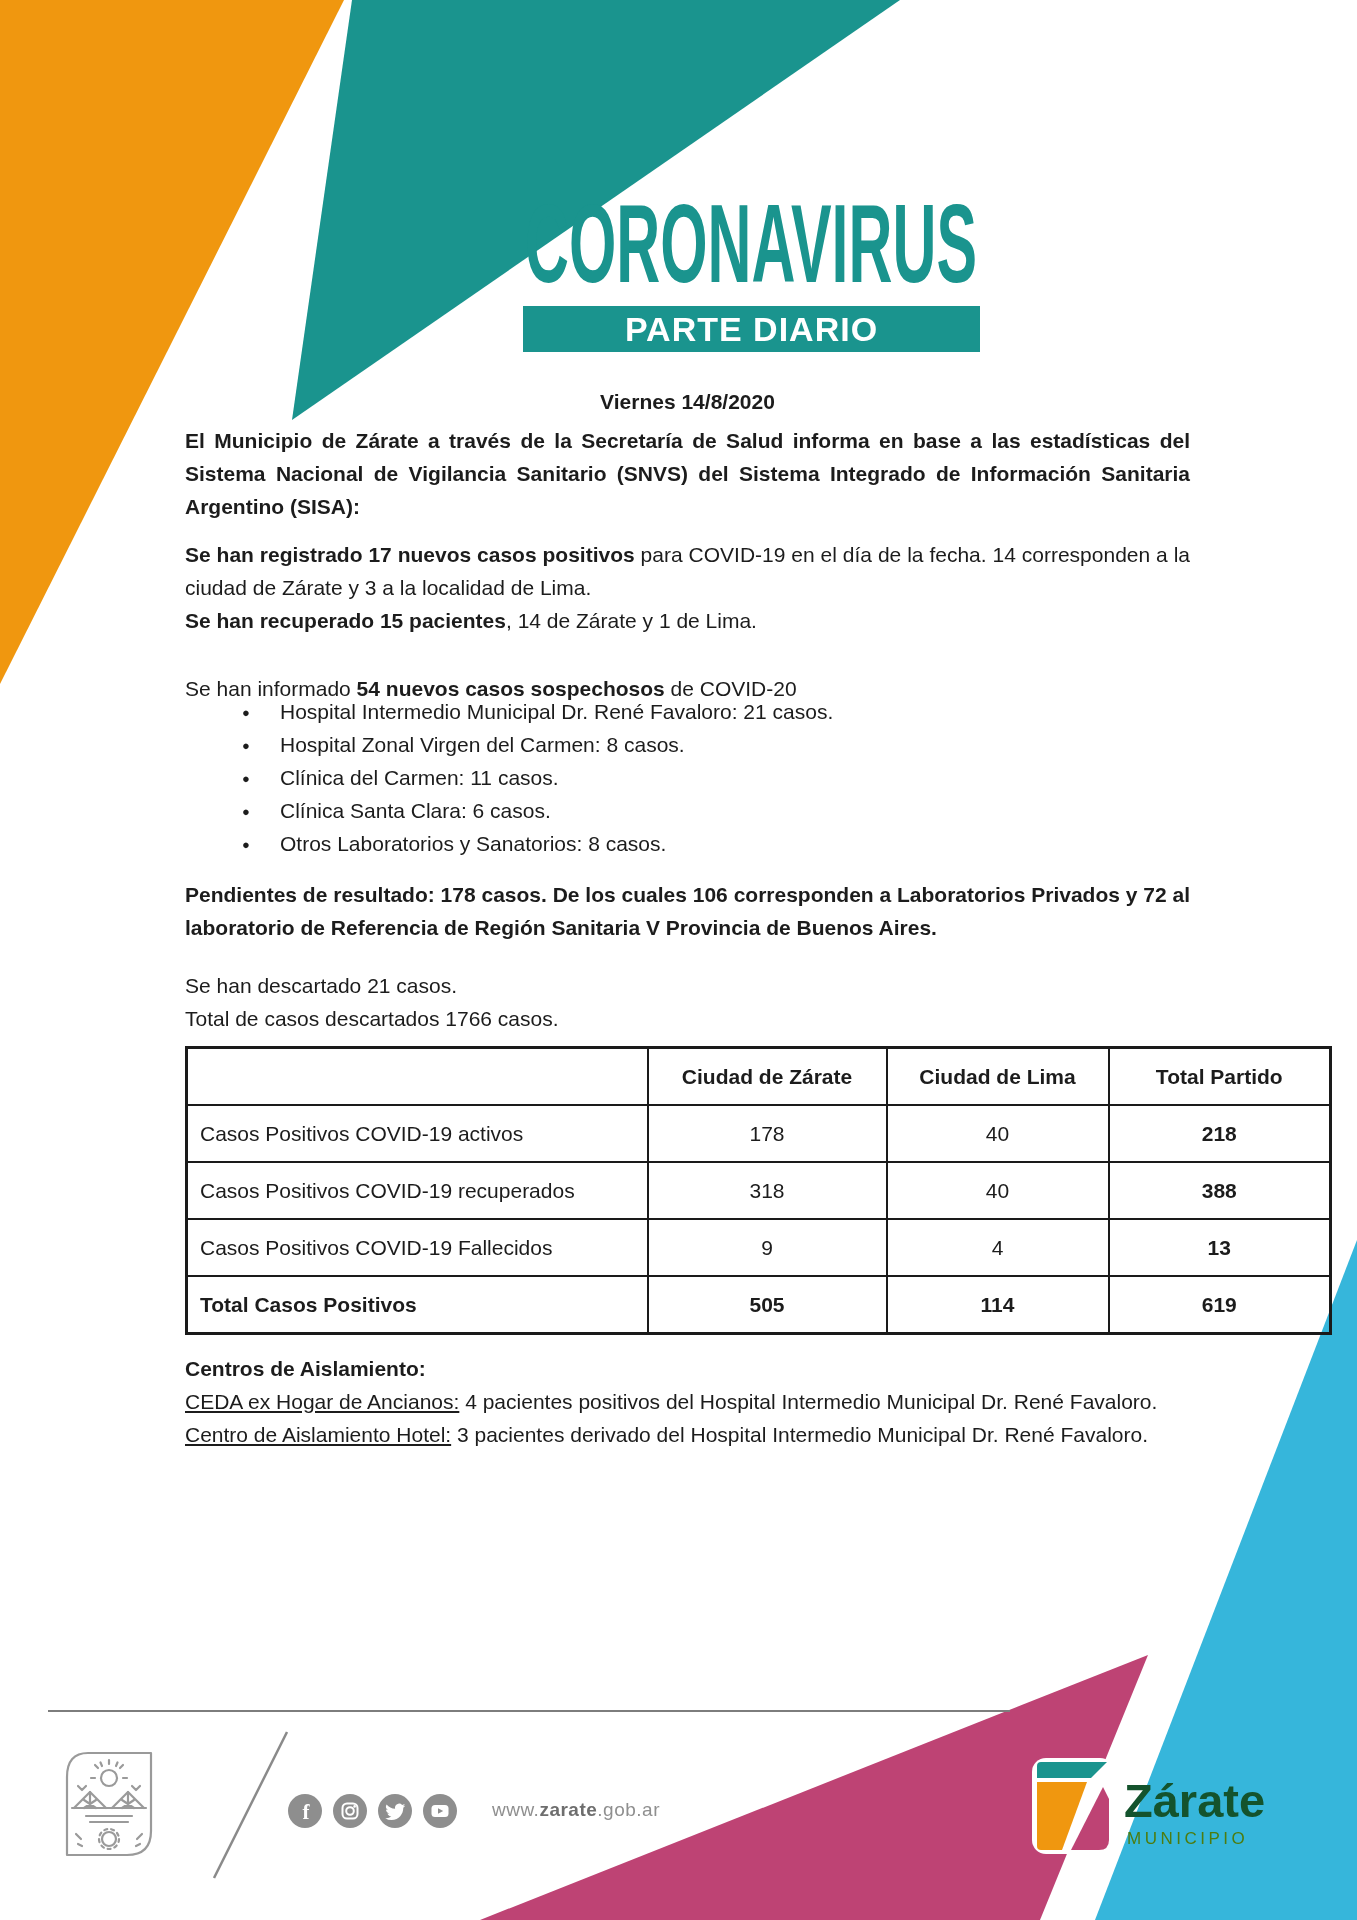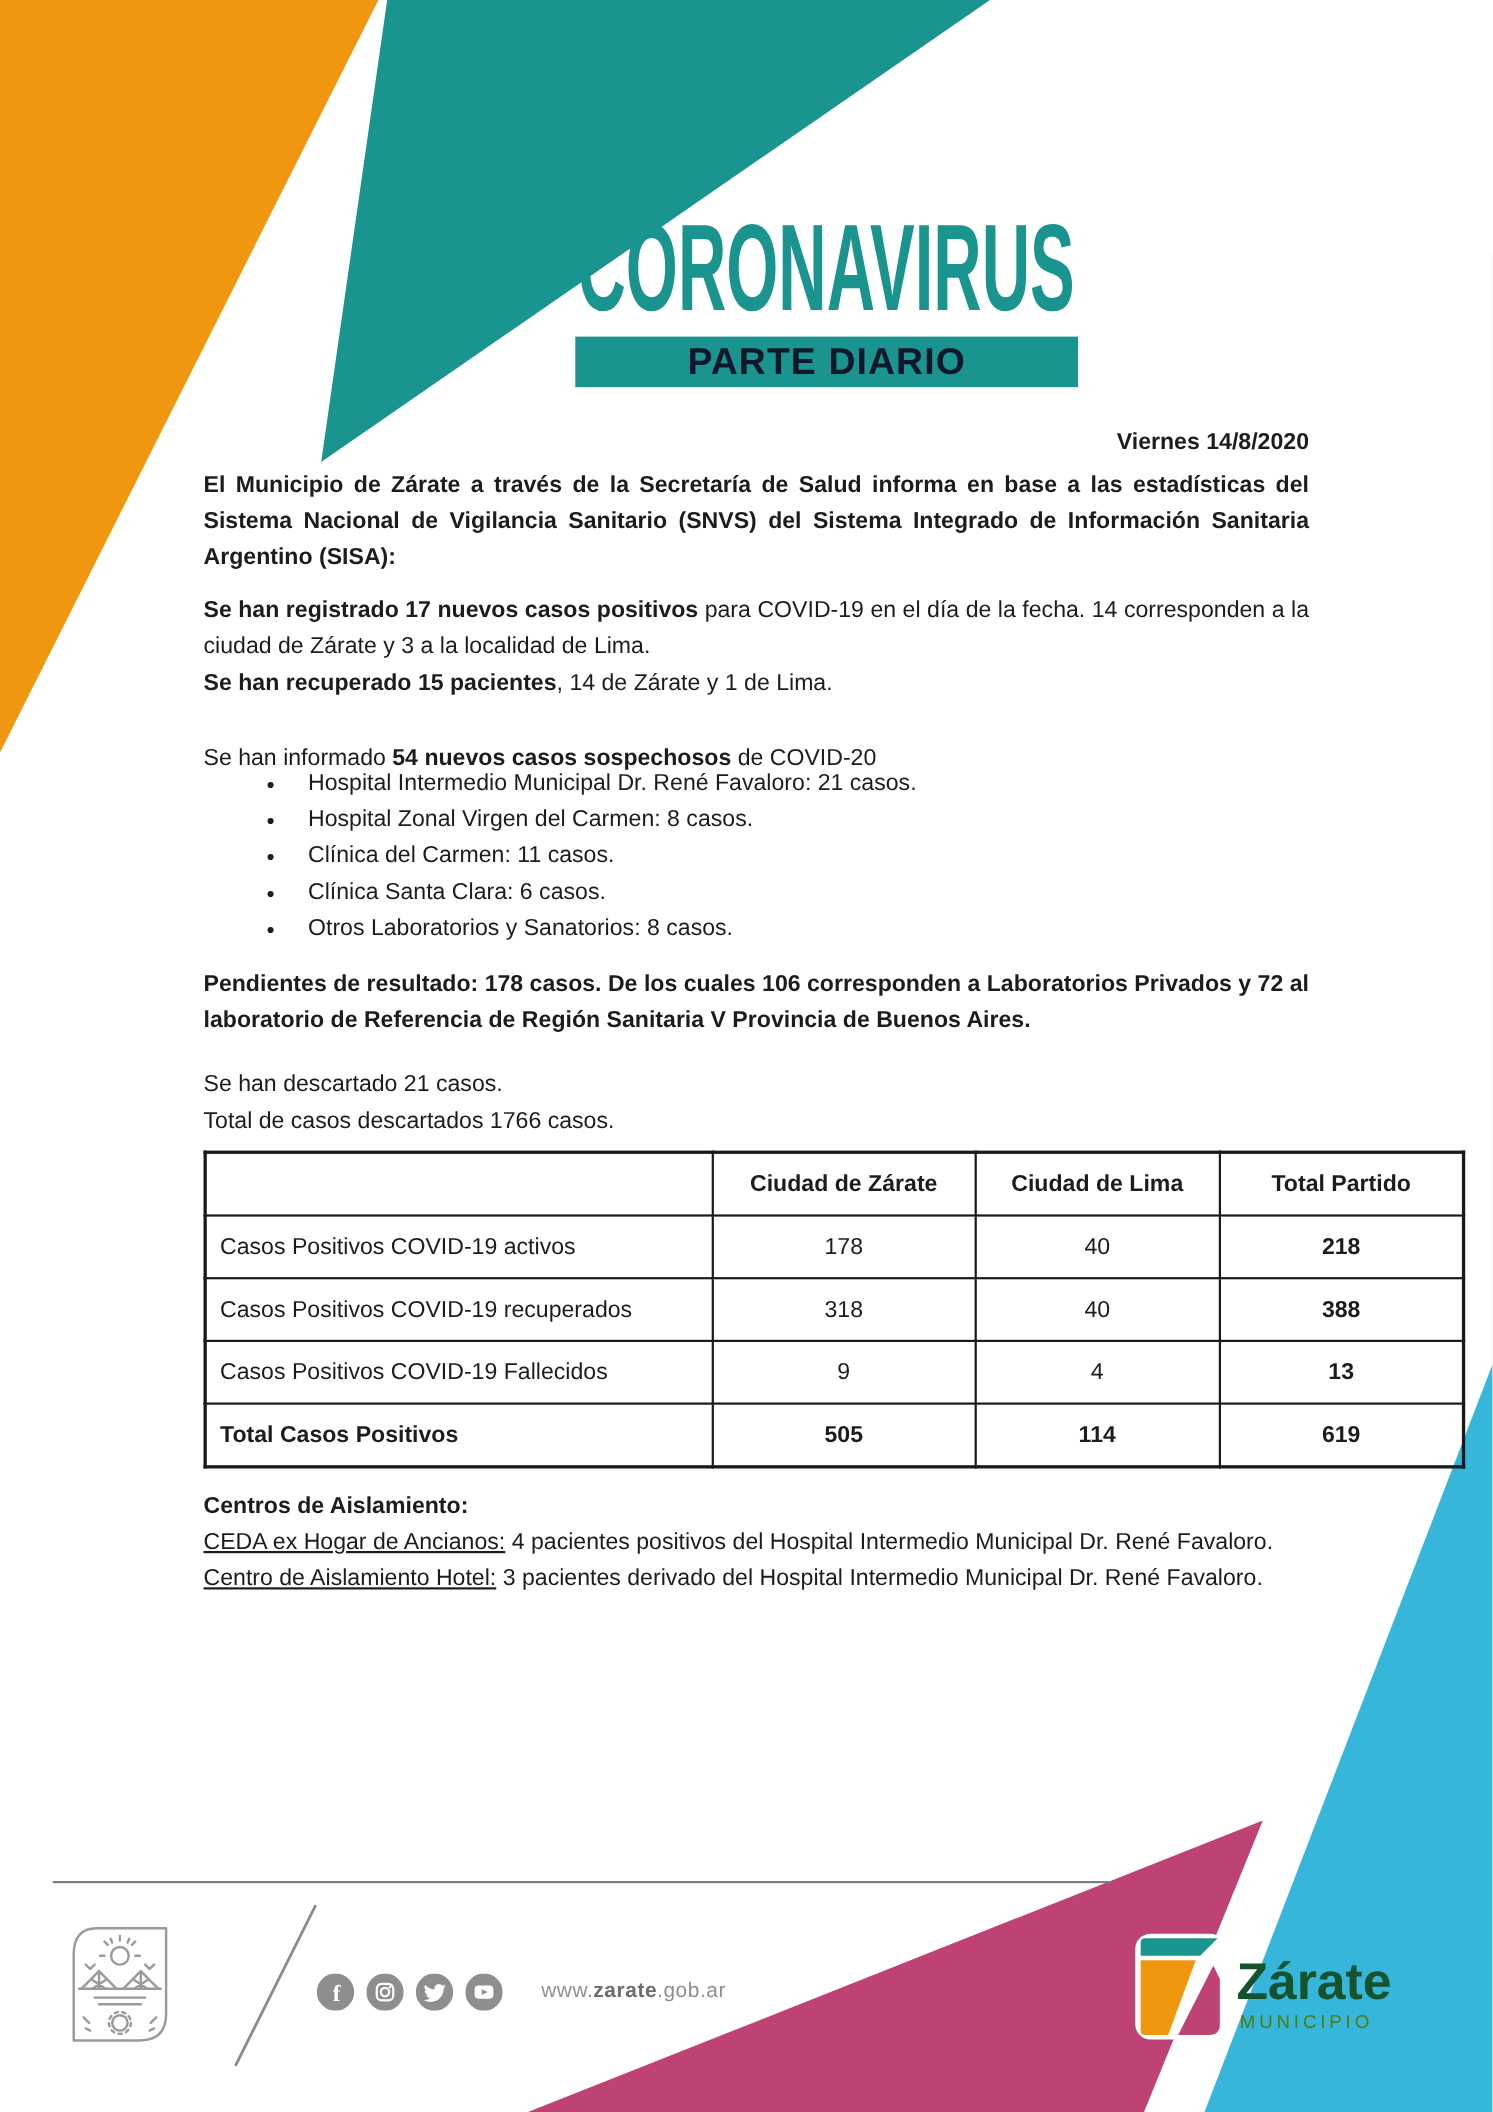--- a/index.html
+++ b/index.html
@@ -16,7 +16,7 @@
     display:flex;align-items:center;justify-content:center;
   }
   .subtitle-band span{
-    color:#0f172a;font-weight:bold;font-size:34px;letter-spacing:1px;
+    color:#ffffff;font-weight:bold;font-size:34px;letter-spacing:1px;
   }
   
   .content{position:absolute;left:185px;width:1005px;font-size:21px;line-height:33px;}

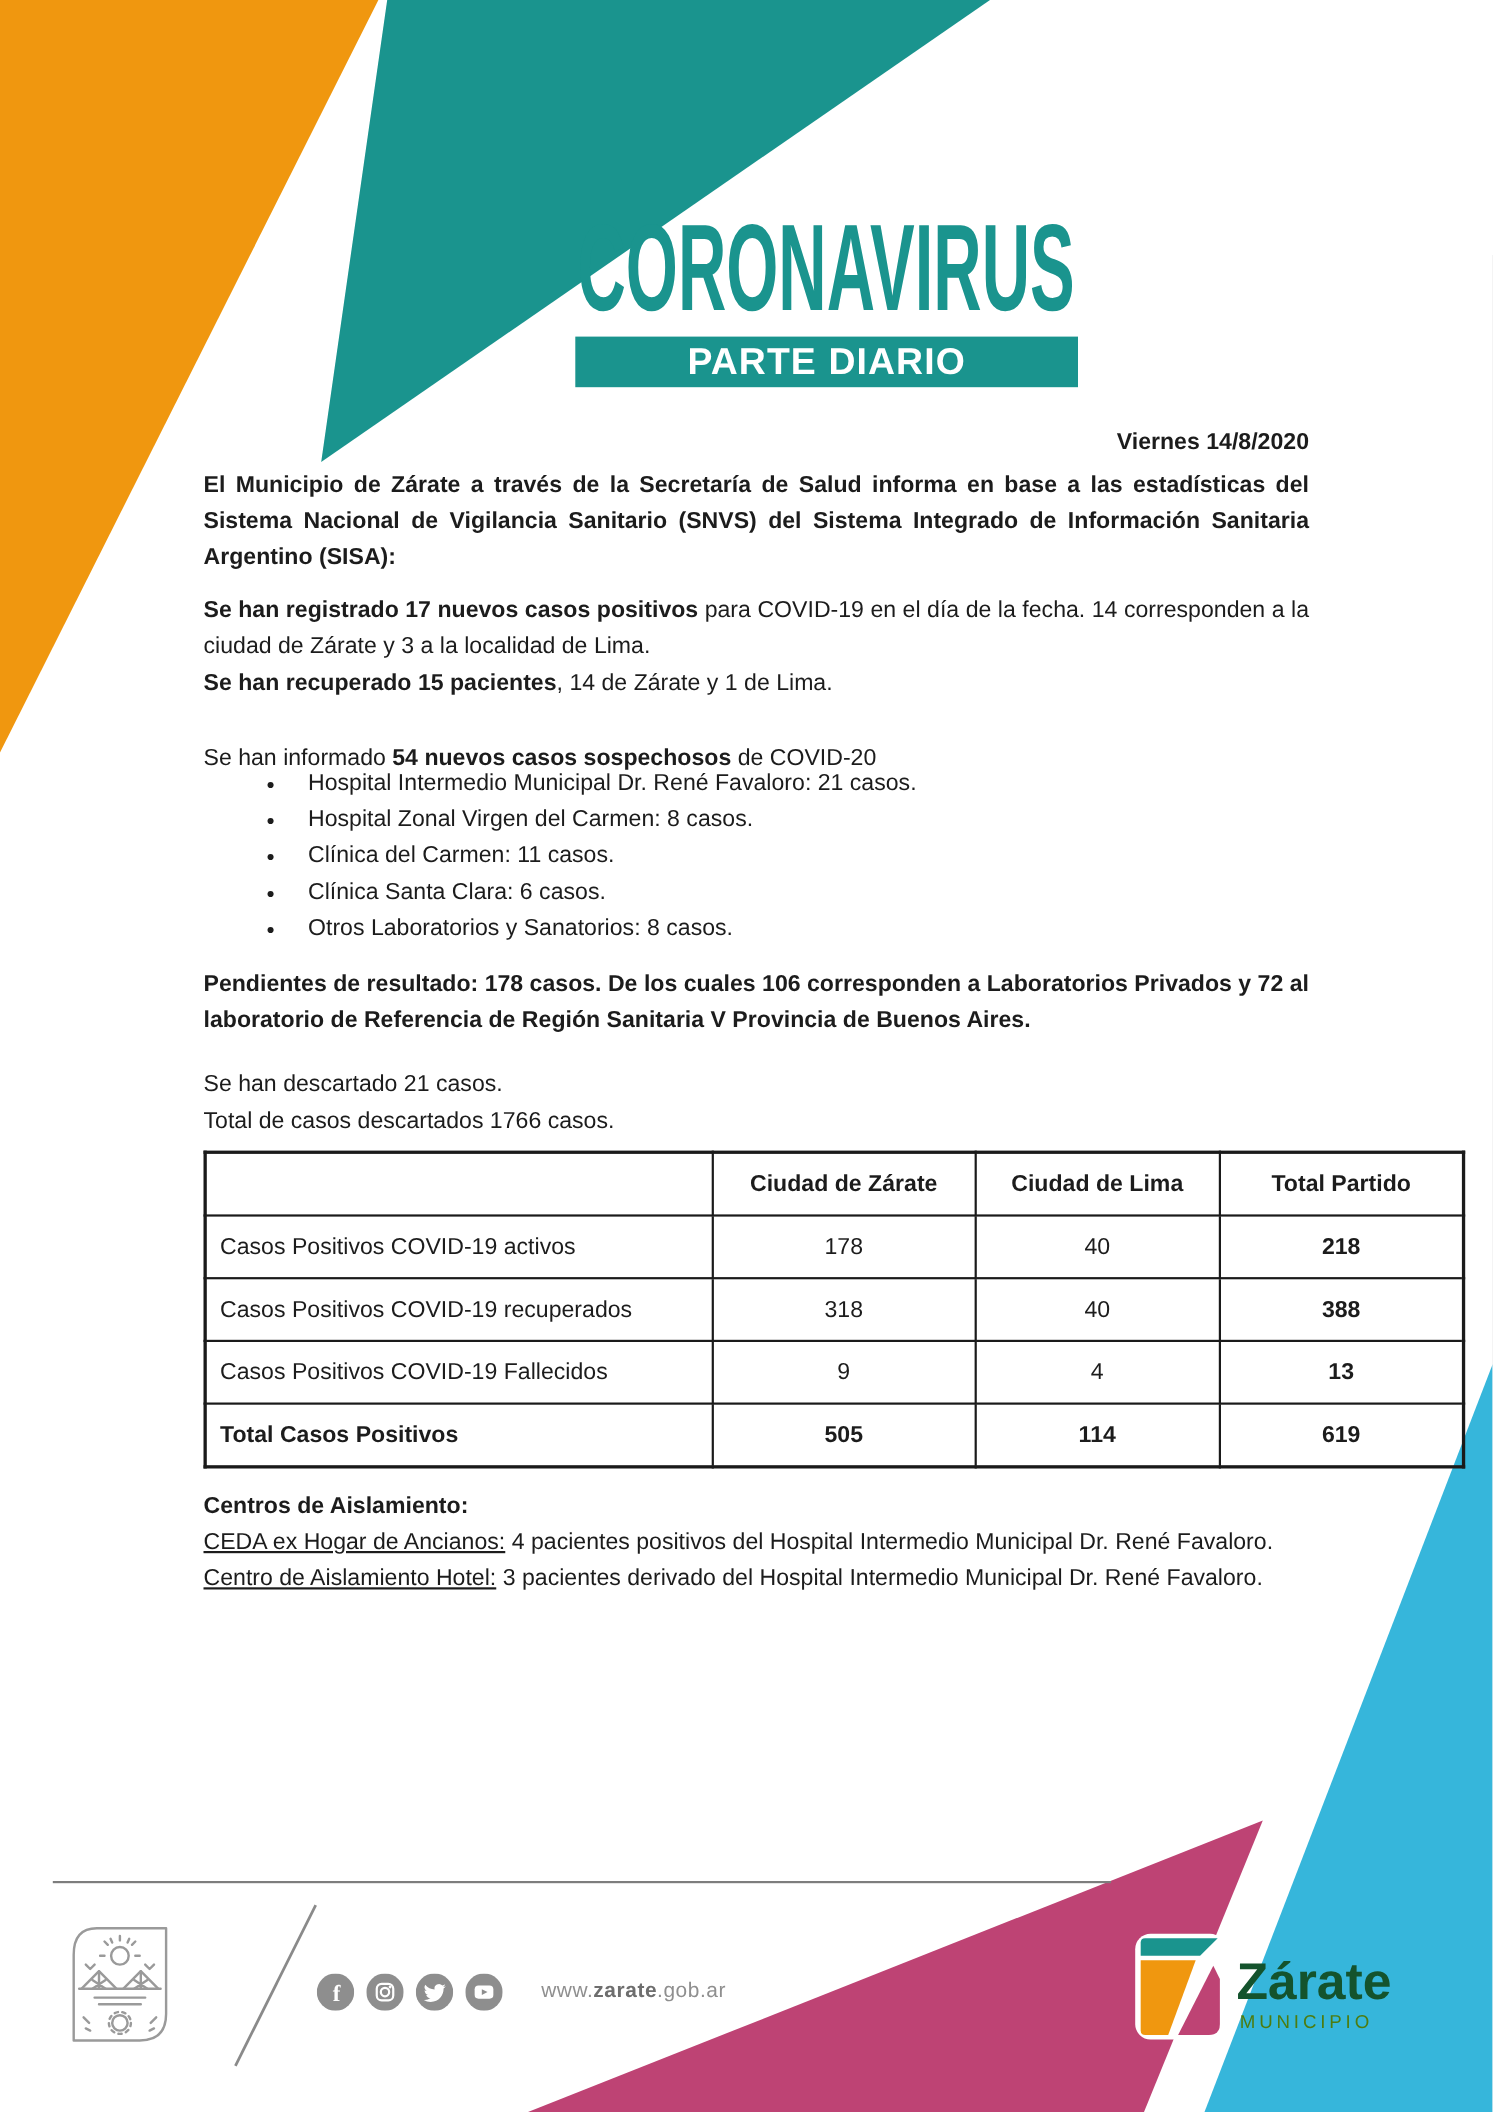--- a/index.html
+++ b/index.html
@@ -20,7 +20,7 @@
   }
   
   .content{position:absolute;left:185px;width:1005px;font-size:21px;line-height:33px;}
-  .right{text-align:right;}
+  .right{text-align:center;}
   .just{text-align:justify;}
   .b{font-weight:bold;}
   .u{text-decoration:underline;}

